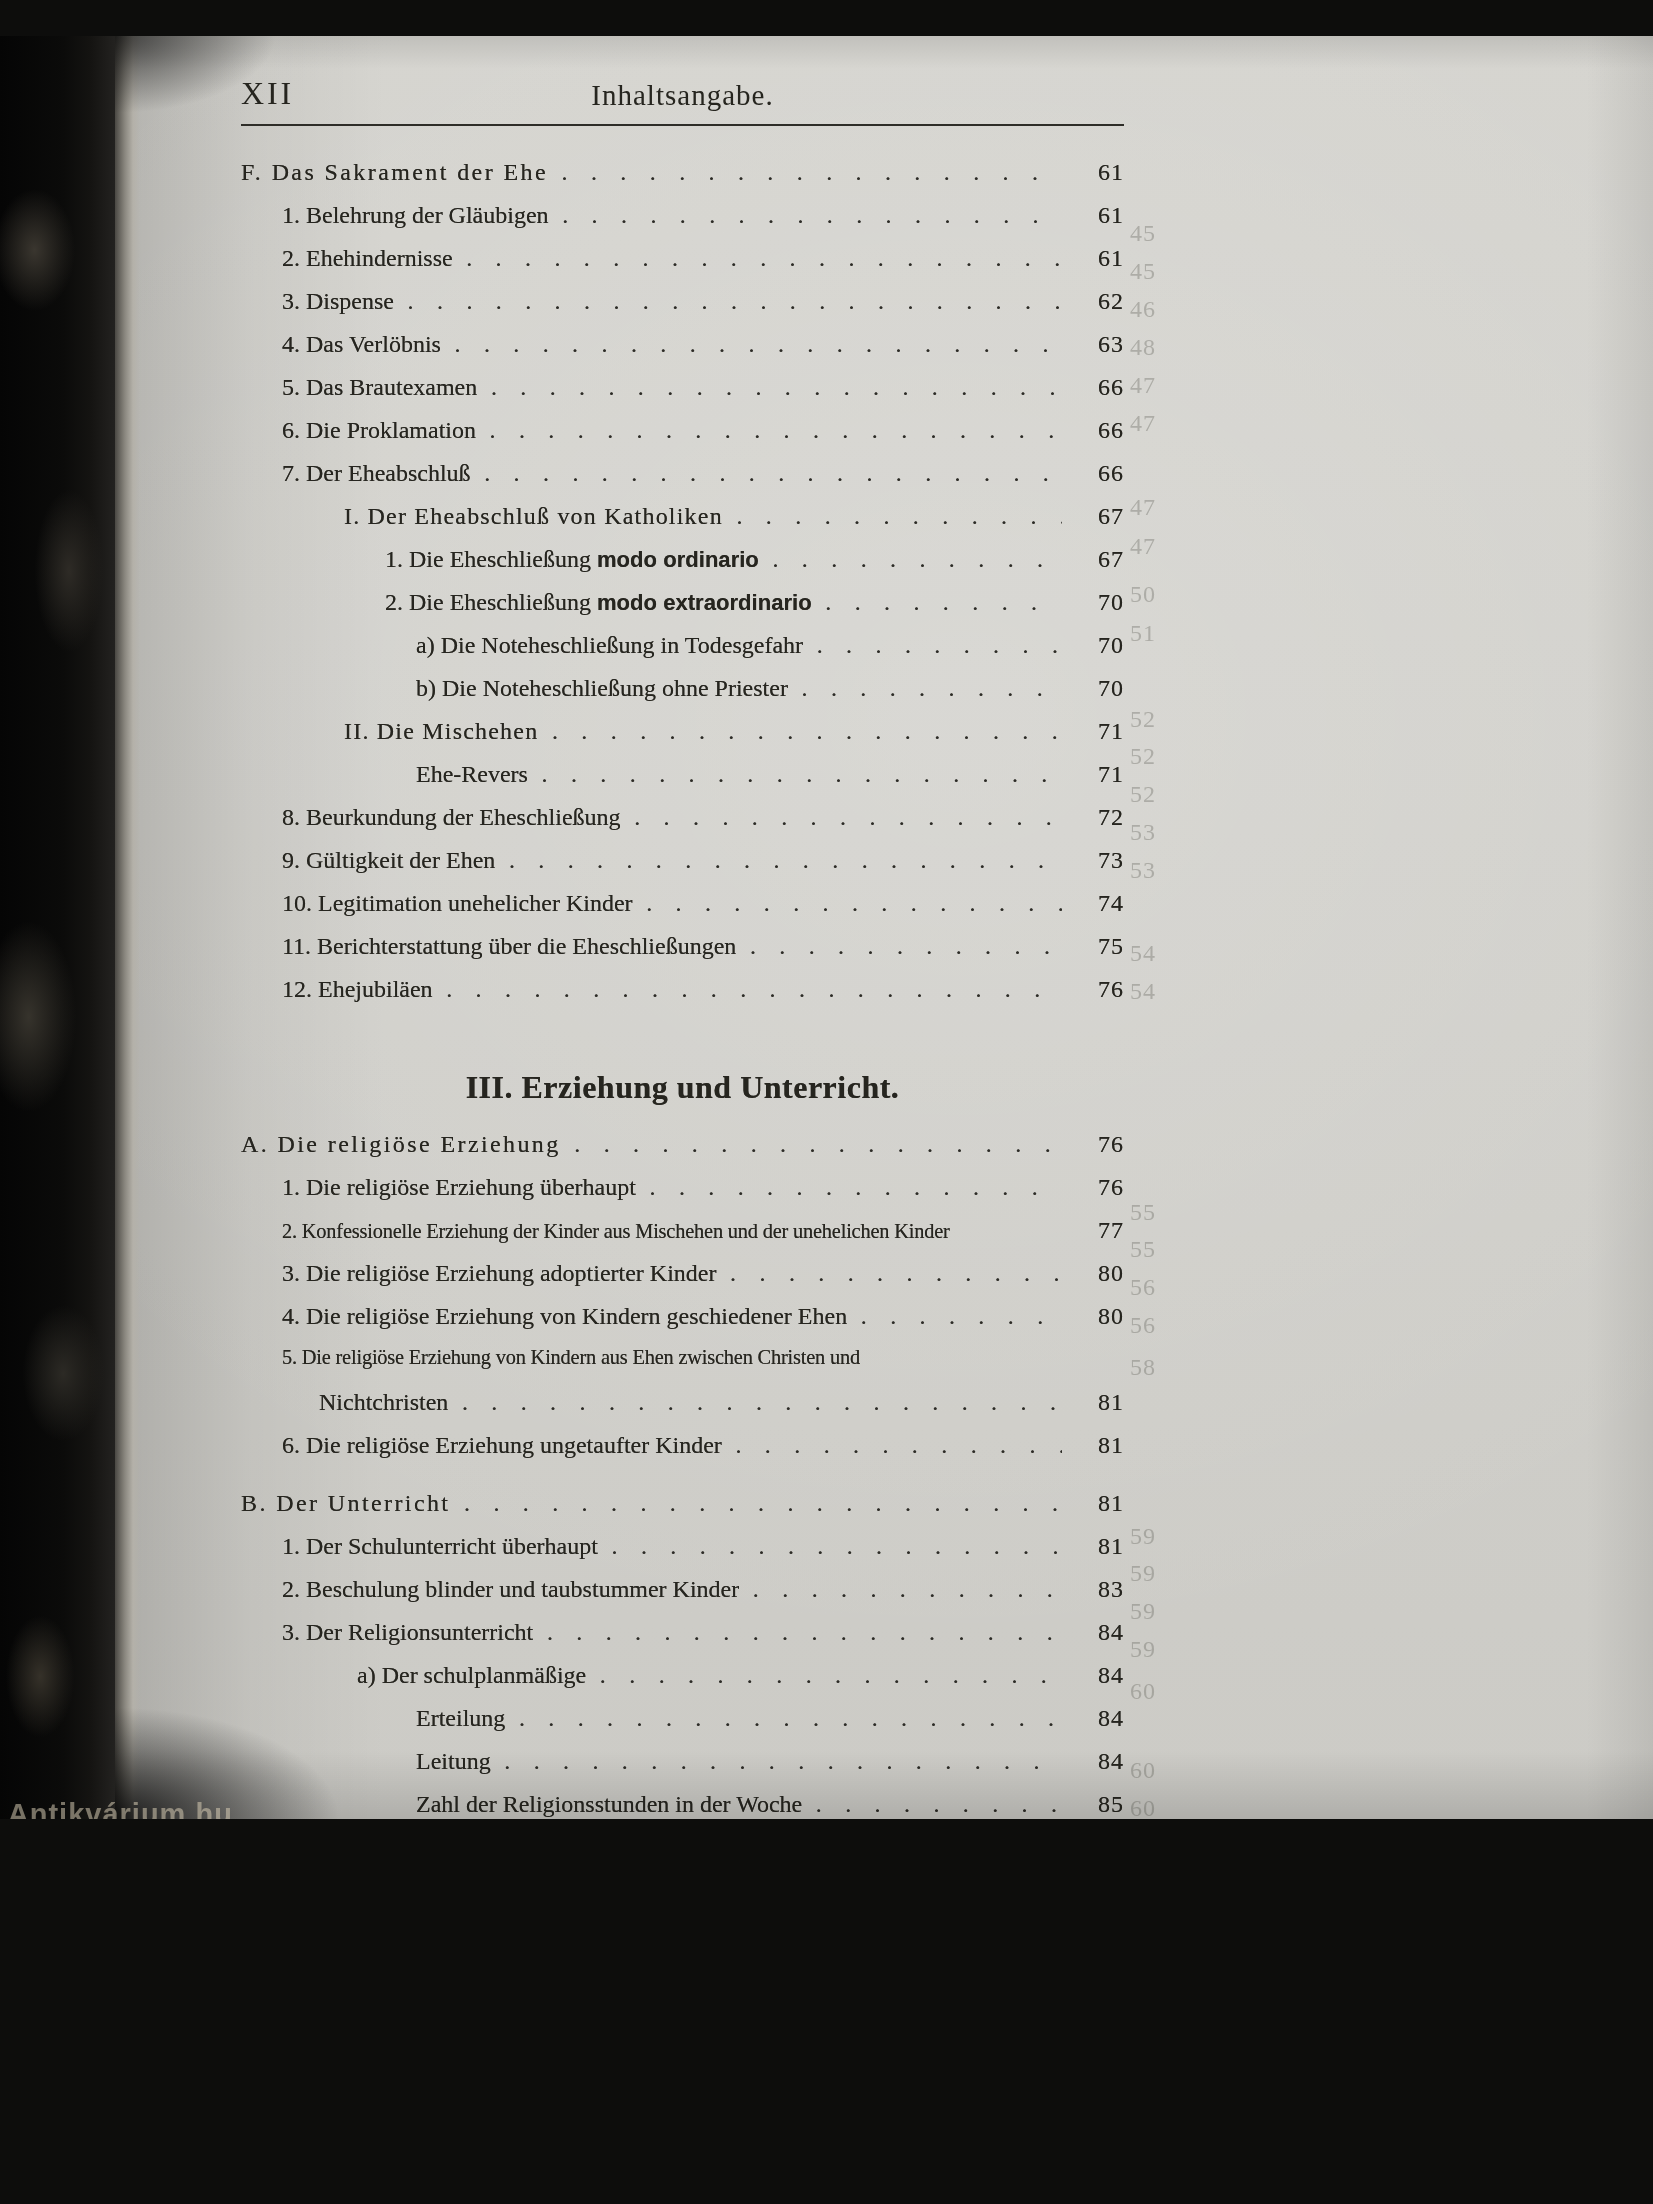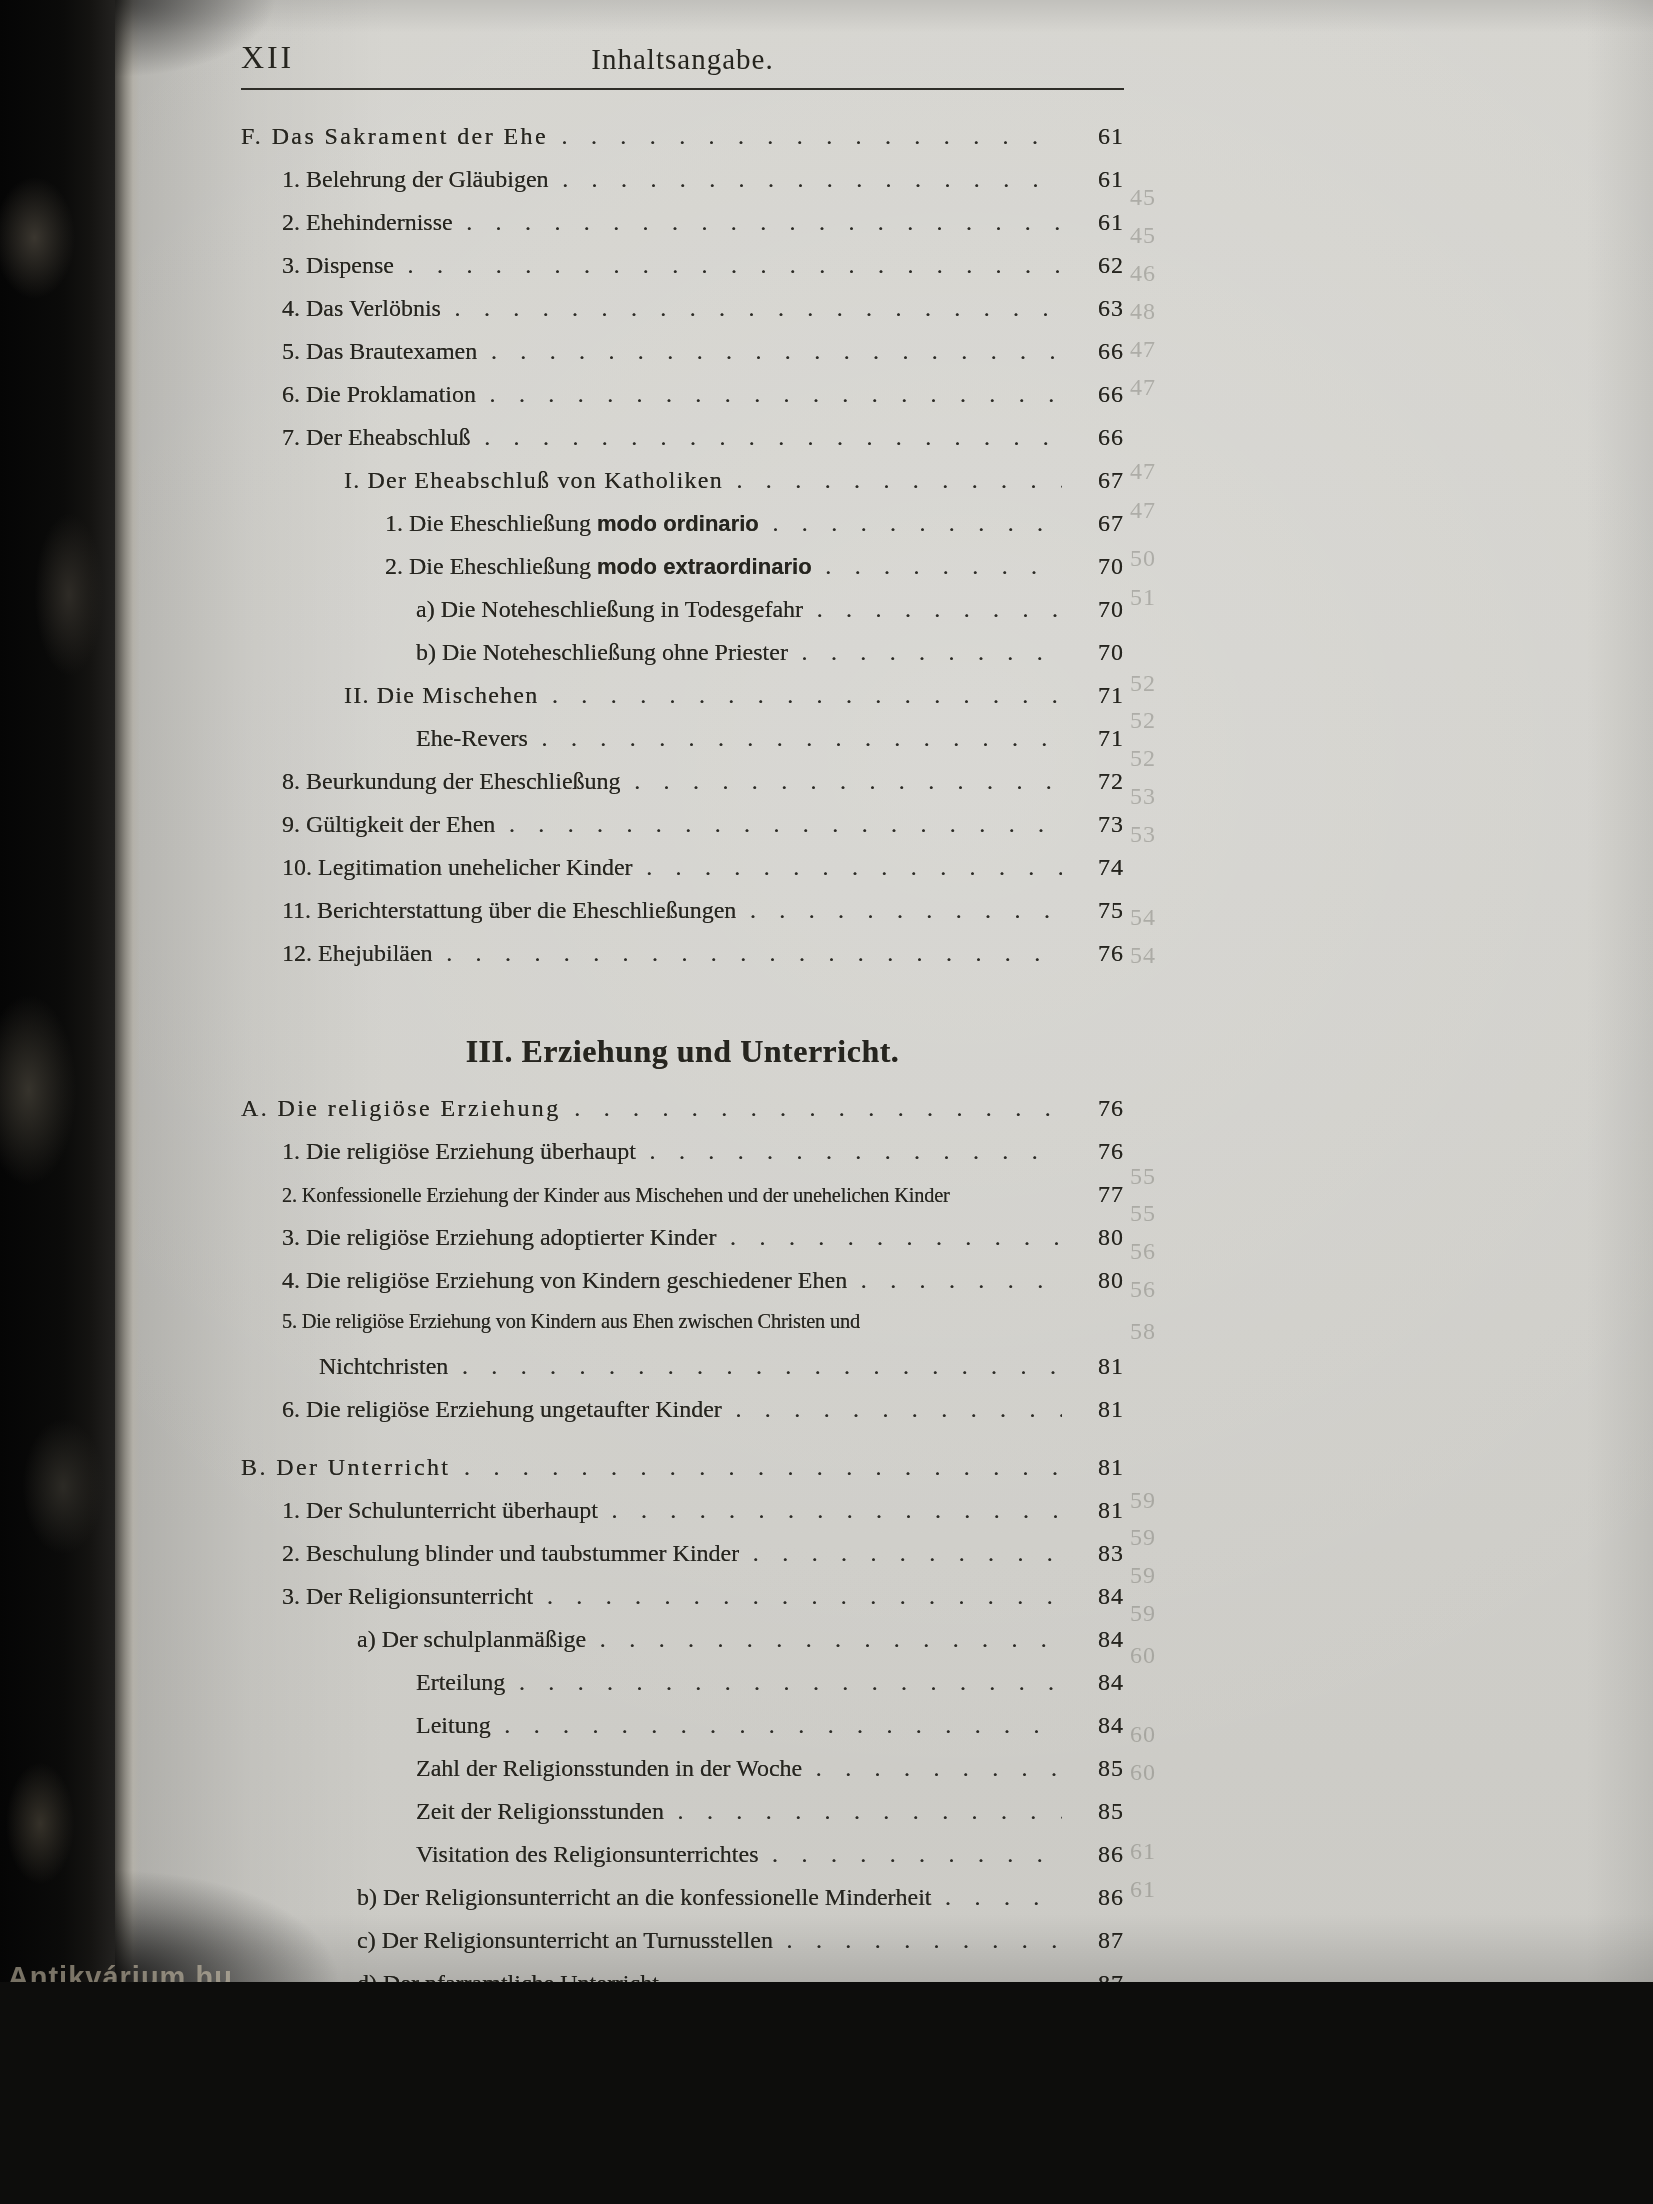--- a/index.html
+++ b/index.html
@@ -3,9 +3,9 @@
 <meta charset="utf-8">
 <style>
   html,body{margin:0;padding:0;background:#0d0d0c;}
-  .page{position:relative;width:1654px;height:1982px;overflow:hidden;
+  .page{position:relative;width:1654px;height:1783px;overflow:hidden;
         font-family:"Liberation Serif","DejaVu Serif",serif;color:#26251f;
-        background:#d2d1cc;}
+        background:#d2d1cc;margin-top:36px;}
   
   .spine{position:absolute;left:0;top:0;width:115px;height:100%;z-index:3;
     background:

